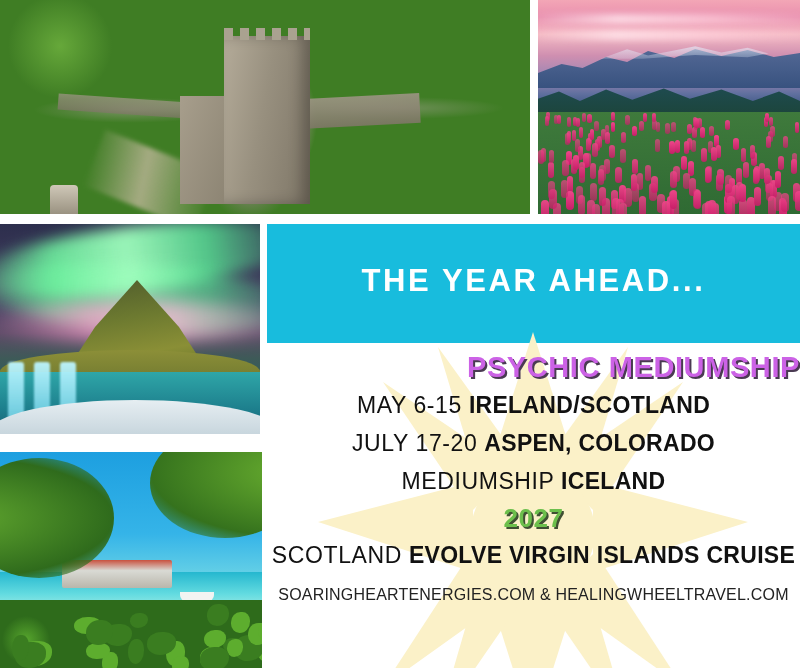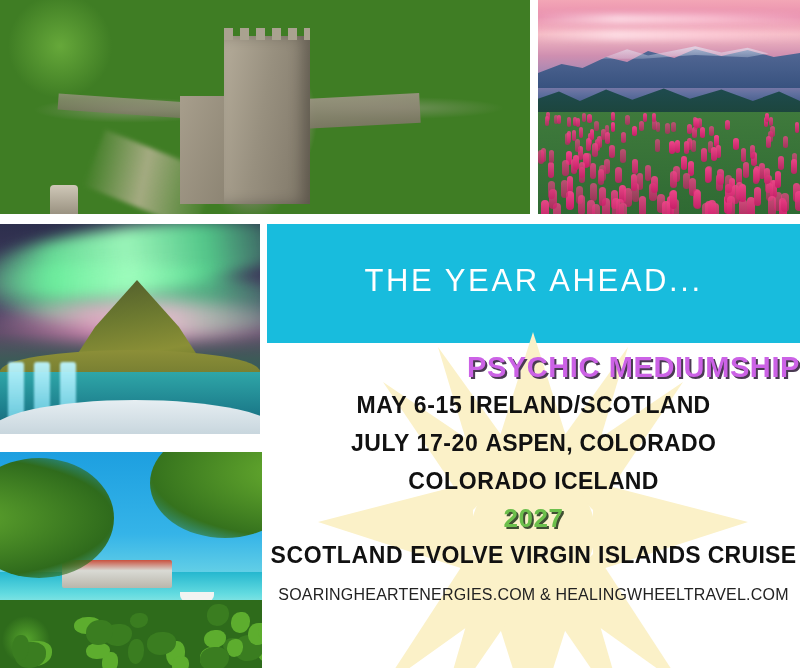--- a/index.html
+++ b/index.html
@@ -231,7 +231,7 @@
     color: #ffffff;
     font-size: 31px;
     letter-spacing: 2.6px;
-    font-weight: 400;
+    font-weight: 700;
     line-height: 1.05;
     white-space: nowrap;
     text-align: right;

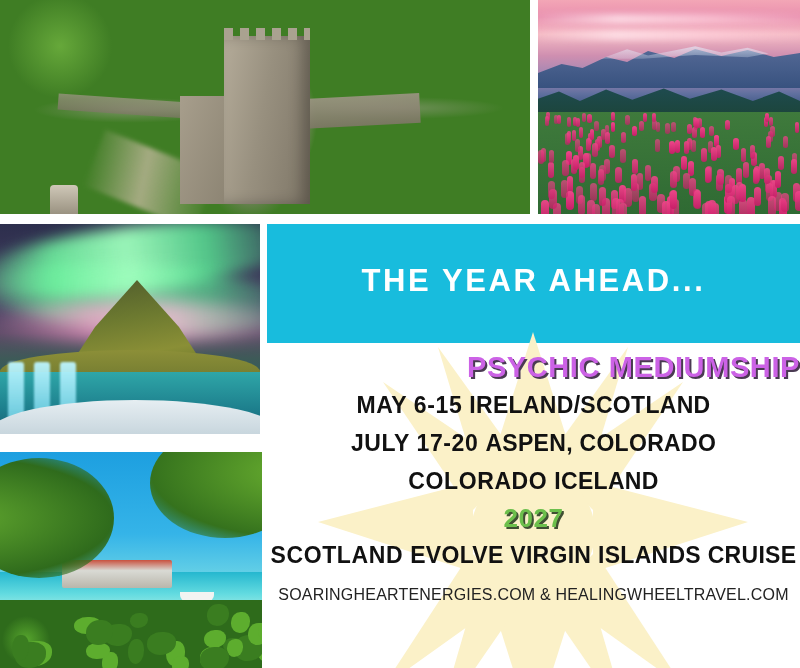--- a/index.html
+++ b/index.html
@@ -291,7 +291,7 @@
     white-space: nowrap;
     letter-spacing: 0.6px;
   }
-  .event-row .when { font-weight: 700; }
+  .event-row .when { font-weight: 400; }
   .event-row .where { font-weight: bold; letter-spacing: 0.3px; }
   #event-0 { margin-top: 12px; }
   #event-1 { margin-top: 15px; }

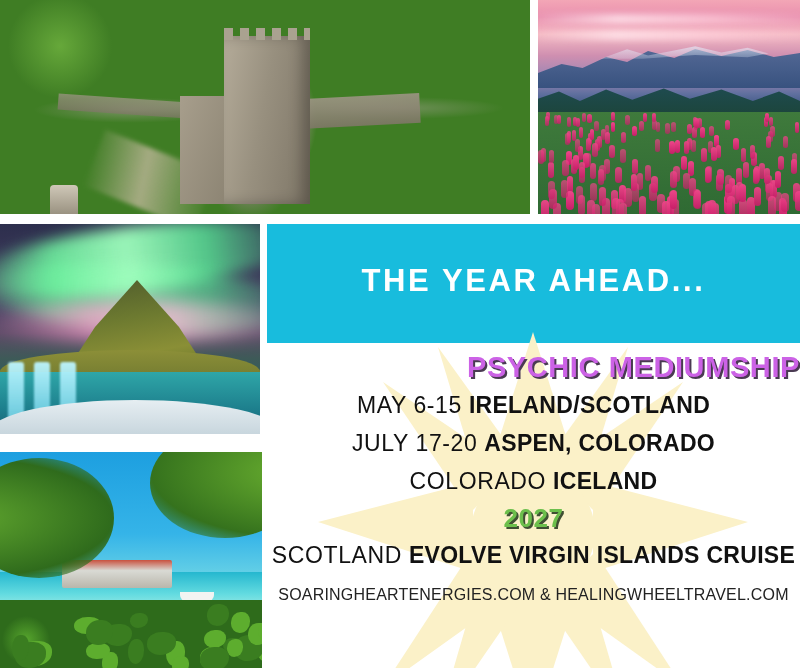--- a/index.html
+++ b/index.html
@@ -586,7 +586,7 @@
       <span class="where">ASPEN, COLORADO</span>
     </div>
     <div class="event-row" id="event-2">
-      <span class="when">COLORADO</span>
+      <span class="when">MEDIUMSHIP</span>
       <span class="where">ICELAND</span>
     </div>
 

